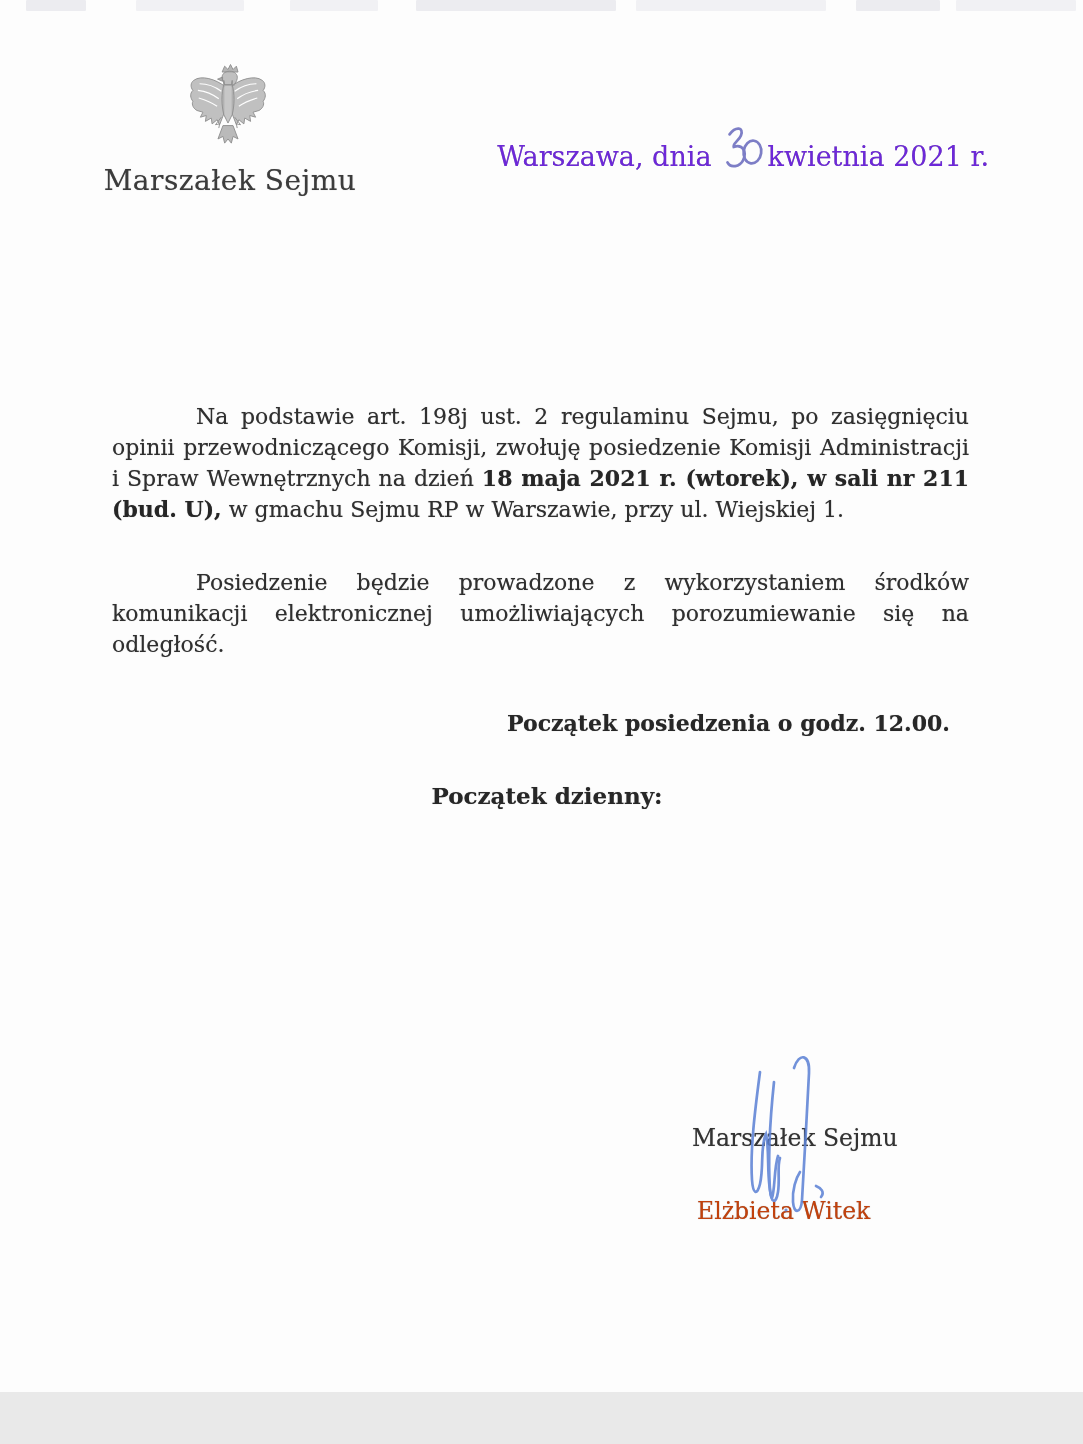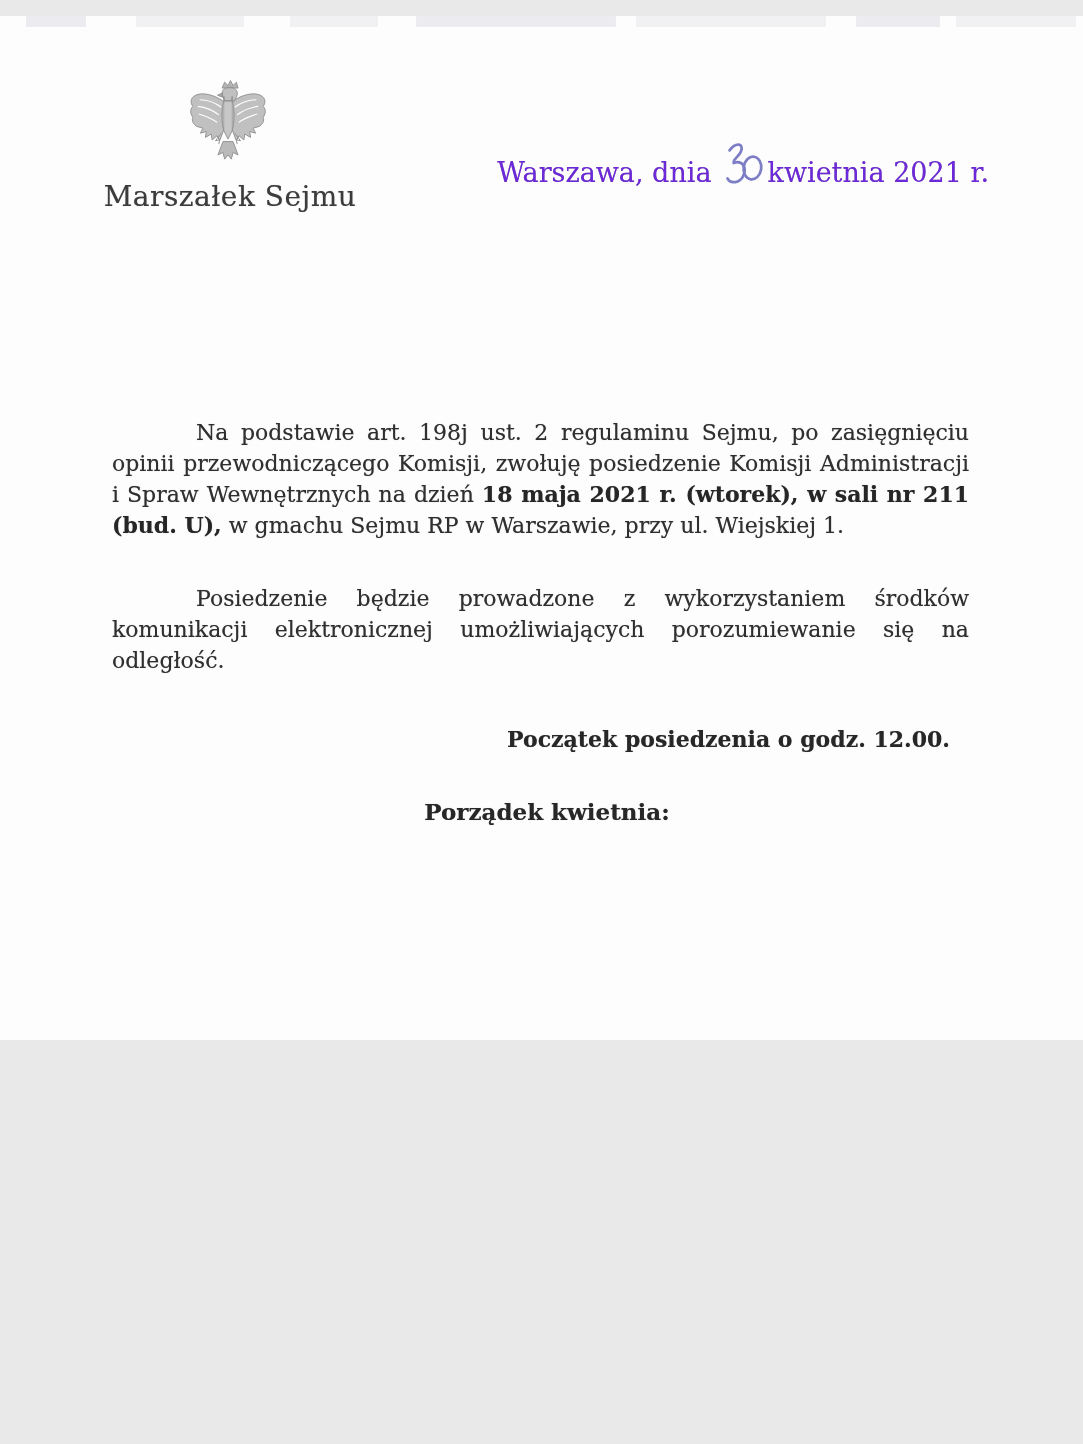--- a/index.html
+++ b/index.html
@@ -6,8 +6,8 @@
   html,body{margin:0;padding:0;background:#e9e9e9;}
   .page{
     position:relative;
-    width:1083px;height:1024px;
-    margin:16px auto;
+    width:1083px;height:1392px;
+    margin:0 auto;
     background:#fdfdfd;
     font-family:"DejaVu Serif","Liberation Serif",serif;
     color:#323232;

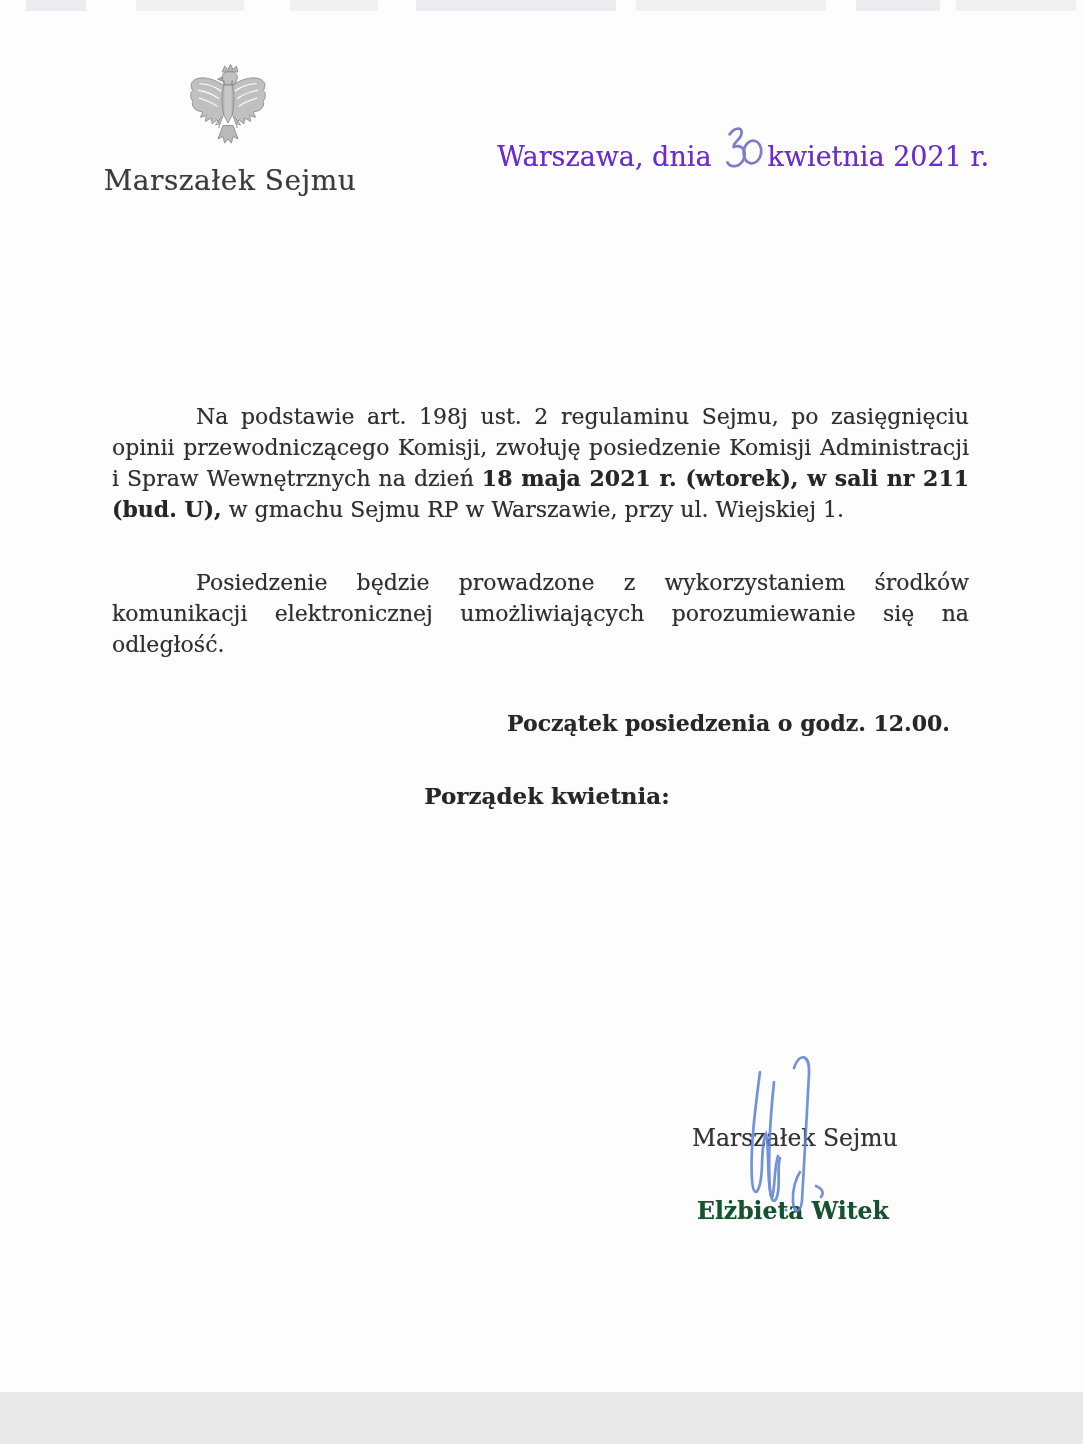--- a/index.html
+++ b/index.html
@@ -121,7 +121,7 @@
 
   <p class="bodytext start-line">Początek posiedzenia o godz. 12.00.</p>
 
-  <div class="agenda-heading">Porządek kwietnia:</div>
+  <div class="agenda-heading">Początek dzienny:</div>
 
 
   <div class="sig-title">Marszałek Sejmu</div>

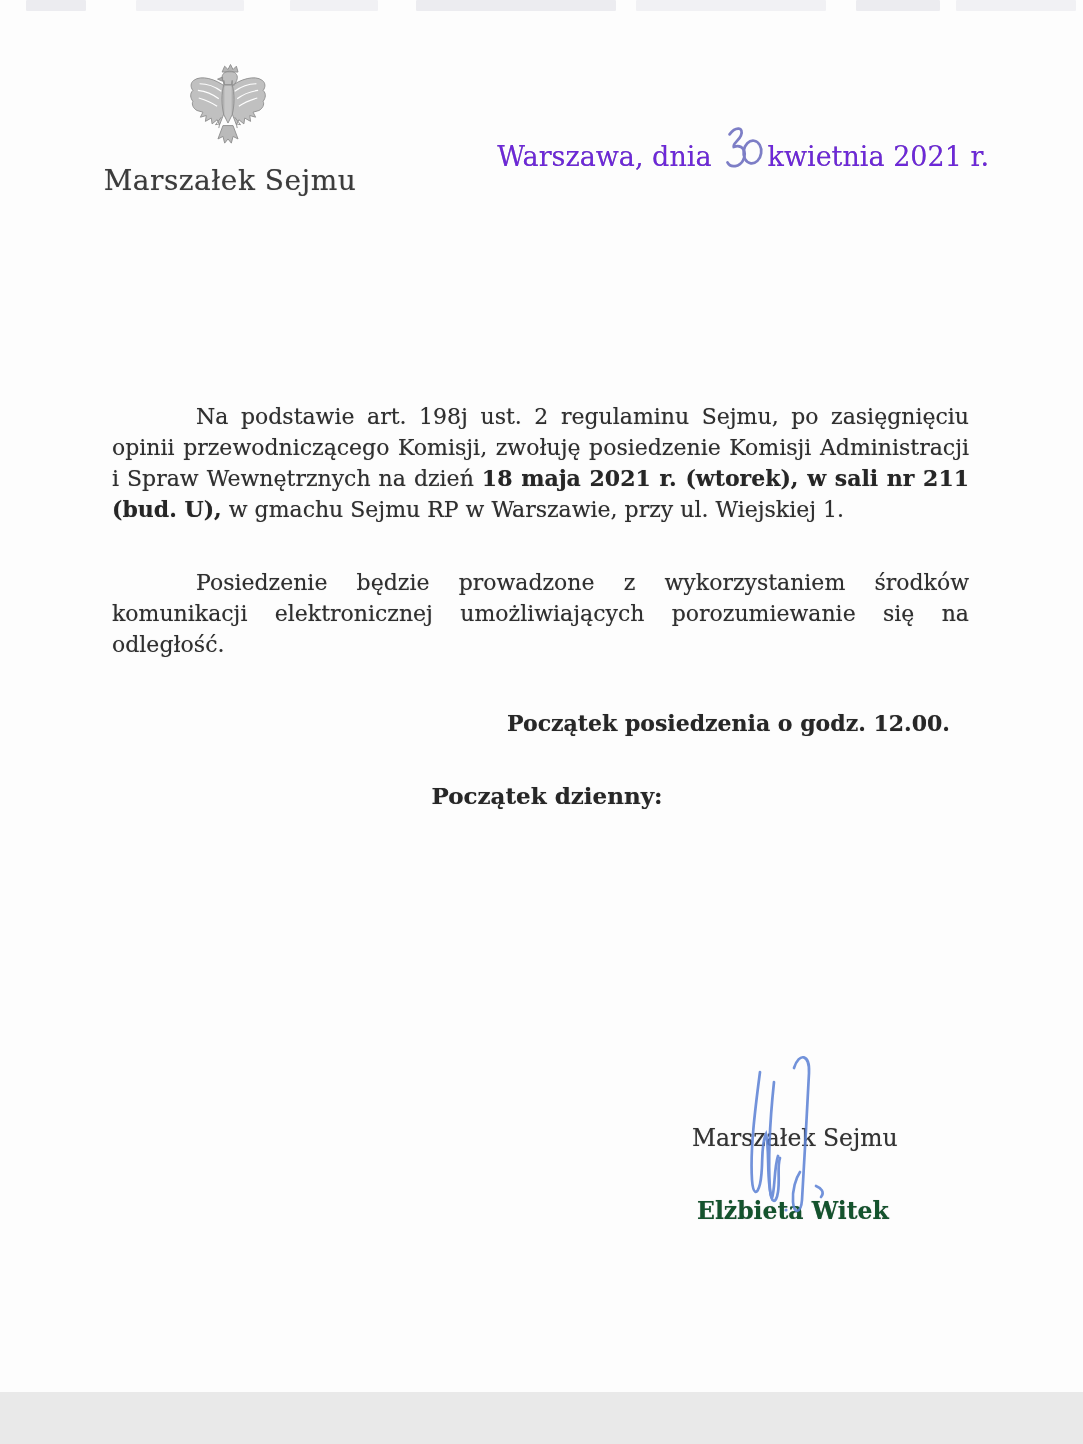--- a/index.html
+++ b/index.html
@@ -60,7 +60,7 @@
 
   
   .sig-title{position:absolute;left:692px;top:1124px;font-size:23.5px;color:#333;text-shadow:0 0 .7px rgba(40,40,40,.5);}
-  .sig-name{position:absolute;left:697px;top:1197px;font-size:23.5px;color:#14532d;text-shadow:0 0 .7px rgba(40,40,40,.5);font-weight:bold;}
+  .sig-name{position:absolute;left:697px;top:1197px;font-size:23.5px;color:#c2410c;text-shadow:0 0 .7px rgba(40,40,40,.5);}
   .signature-ink{position:absolute;left:728px;top:1048px;width:120px;height:198px;z-index:3;pointer-events:none;}
 </style>
 </head>

